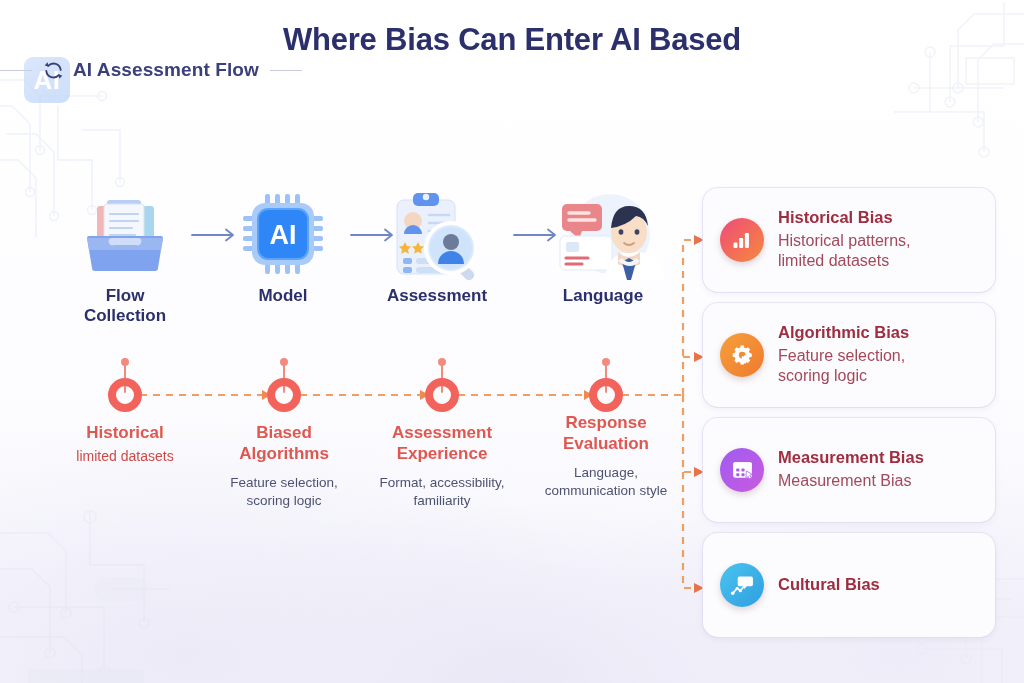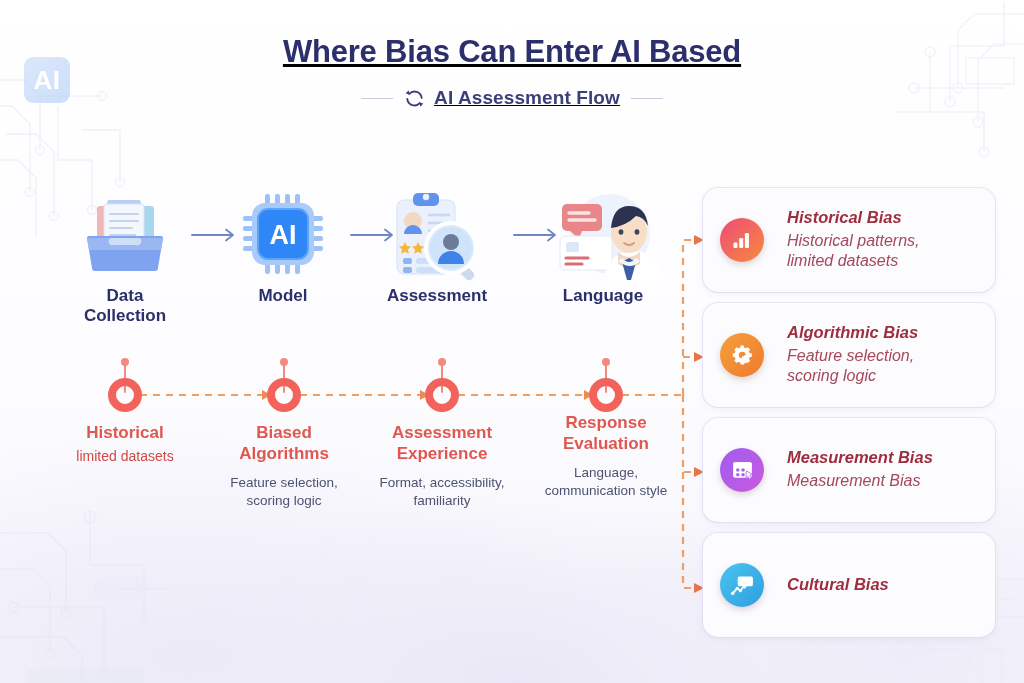--- a/index.html
+++ b/index.html
@@ -37,7 +37,7 @@
   }
 
   
-  .header { position: absolute; top: 12px; left: 0; width: 1024px; text-align: center; text-decoration: underline; }
+  .header { position: absolute; top: 0; left: 0; width: 1024px; text-align: center; }
   .title-l1 {
     margin-top: 22px;
     font-size: 31px; font-weight: 700; color: #2b2f6b; letter-spacing: -.2px;

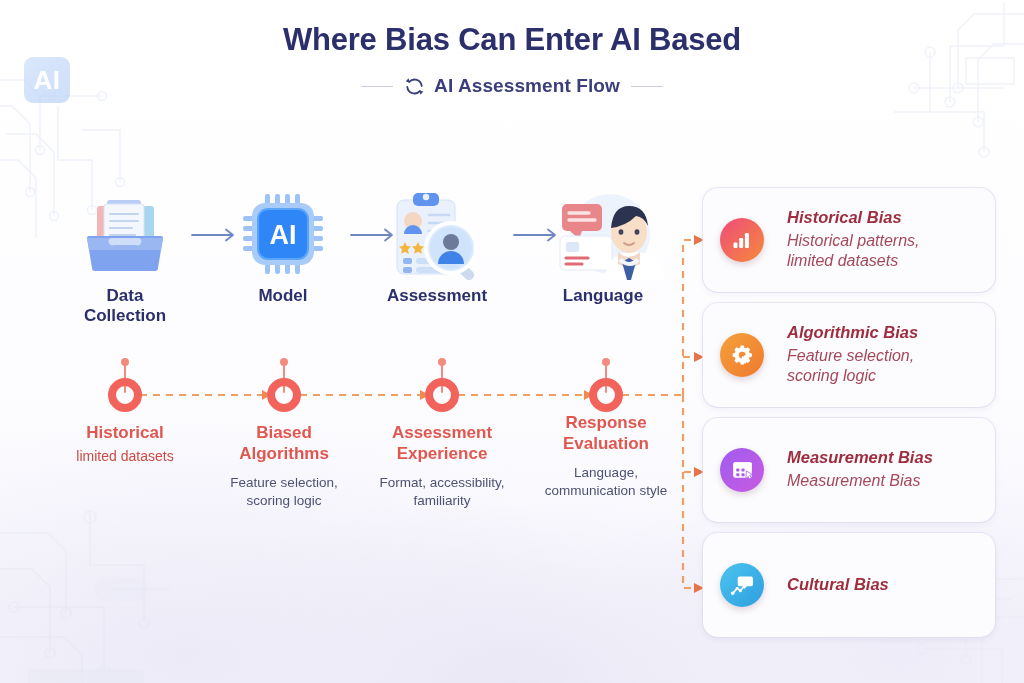--- a/index.html
+++ b/index.html
@@ -47,8 +47,8 @@
     font-size: 31px; font-weight: 700; color: #f0a73c; letter-spacing: -.2px;
   }
   .subtitle-row {
-    margin-top: 17px;
-    display: flex; align-items: center; justify-content: center; gap: 11px;
+    margin-top: 1px;
+    display: flex; align-items: center; gap: 11px;
   }
   .sub-rule { width: 32px; height: 1px; background: #c9cbe0; }
   .sub-inner { display: flex; align-items: center; gap: 9px; }

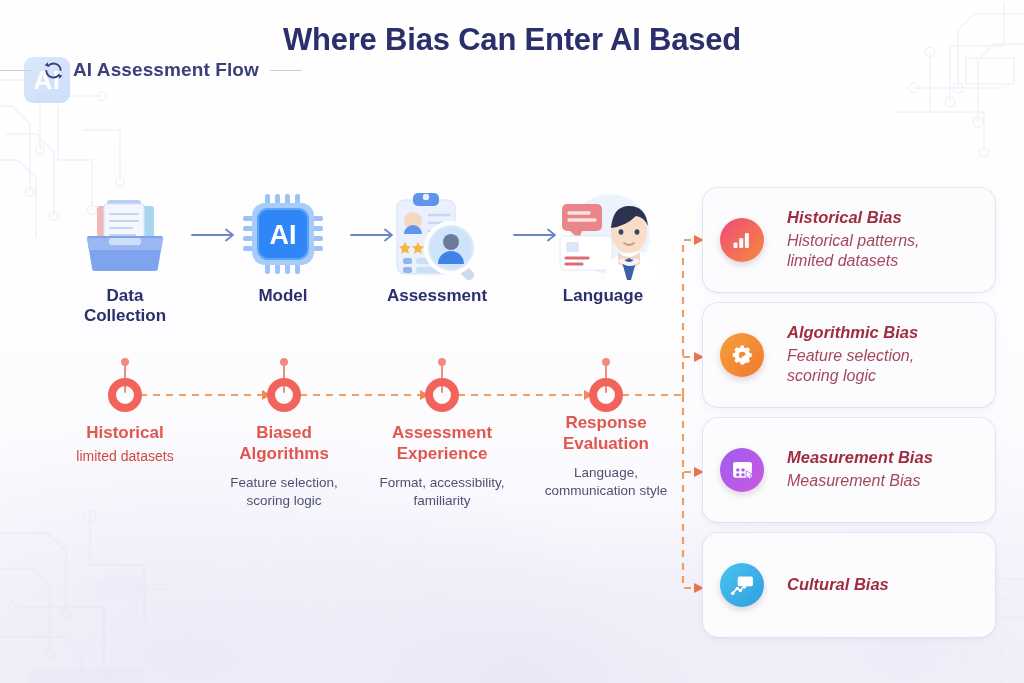--- a/index.html
+++ b/index.html
@@ -78,7 +78,7 @@
     background: #fcfcfe;
     border-radius: 15px;
     box-shadow: 0 2px 7px rgba(70,60,130,.07), 0 0 0 1px rgba(230,228,245,.8);
-    display: flex; align-items: center; padding: 0 16px 0 17px; gap: 23px; font-style: italic;
+    display: flex; align-items: center; padding: 0 16px 0 17px; gap: 14px;
   }
   .bias-ico {
     width: 44px; height: 44px; border-radius: 50%;

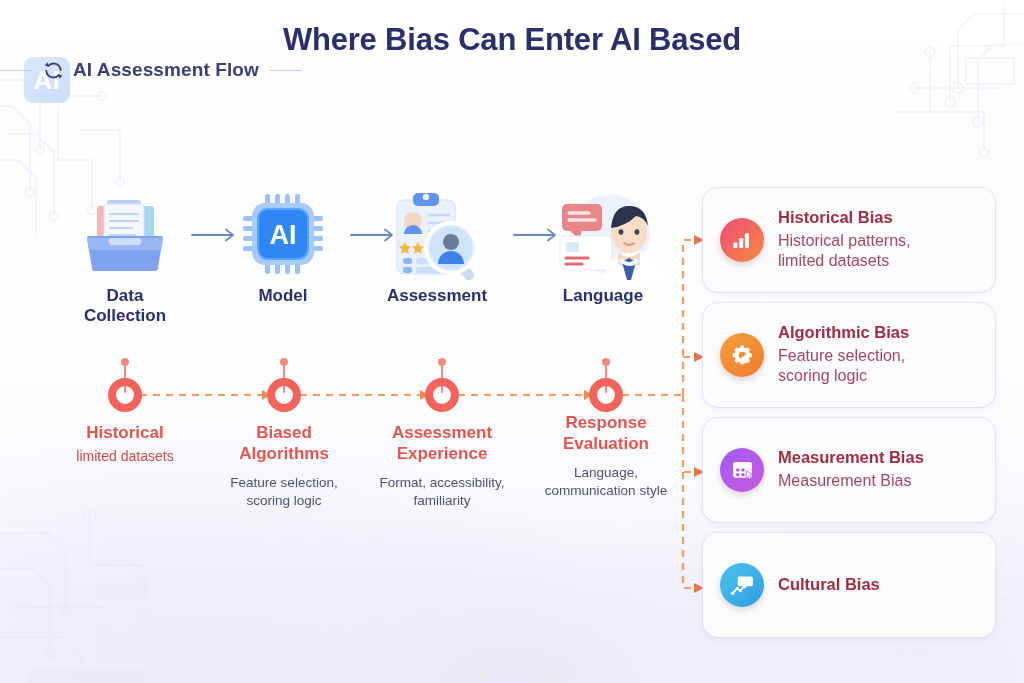--- a/index.html
+++ b/index.html
@@ -213,7 +213,7 @@
           <path d="M34 48 h28 a3 3 0 0 1-3 7 H37 a3 3 0 0 1-3-7z" fill="#cfdef8"></path>
         </svg>
       </div>
-      <div class="pipe-label" style="white-space:pre-line">Data
+      <div class="pipe-label" style="white-space:pre-line">Flow
 Collection</div>
     </div>
 

